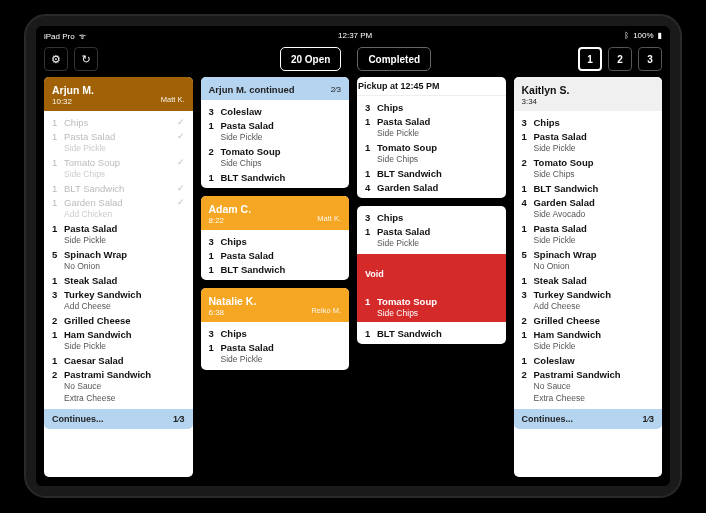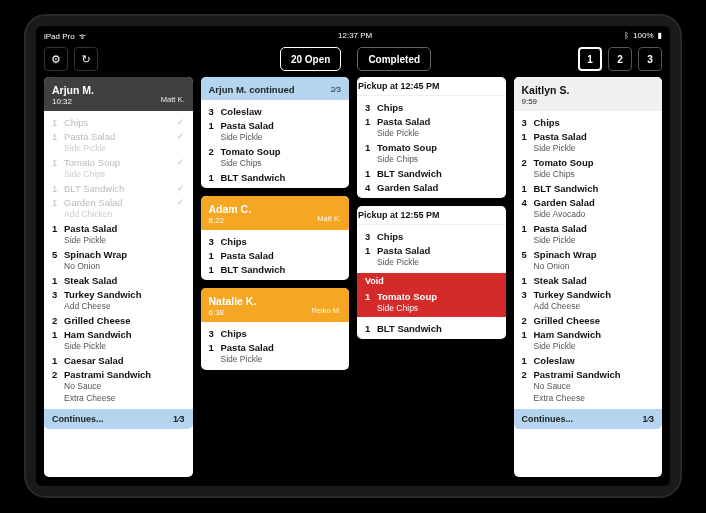--- a/index.html
+++ b/index.html
@@ -24,7 +24,7 @@
 .ticket { background: #fff; border-radius: 5px; overflow: hidden; font-size: 9.5px; display: flex; flex-direction: column; }
 .ticket.grow { flex: 1; min-height: 0; }
 .t-head { padding: 7px 8px 5px; color: #fff; position: relative; }
-.t-head.red { background: #404040; }
+.t-head.red { background: #a16207; }
 .t-head.orange { background: #f5a623; }
 .t-head.blue { background: #b4d4f0; color: #222; }
 .t-head.grey { background: #f0f0f0; color: #111; }

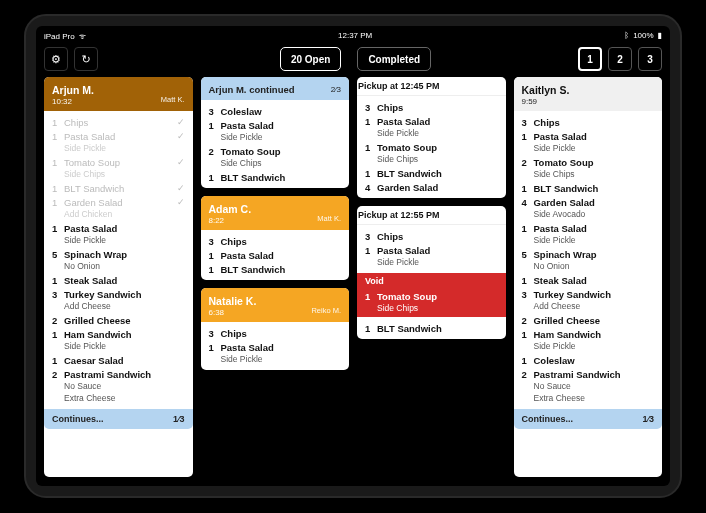--- a/index.html
+++ b/index.html
@@ -307,7 +307,7 @@
       <div class="ticket grow">
         <div class="t-head grey">
           <div class="t-name">Kaitlyn S.</div>
-          <div class="t-time">9:59</div>
+          <div class="t-time">3:34</div>
         </div>
         <div class="t-body">
               <div class="line">

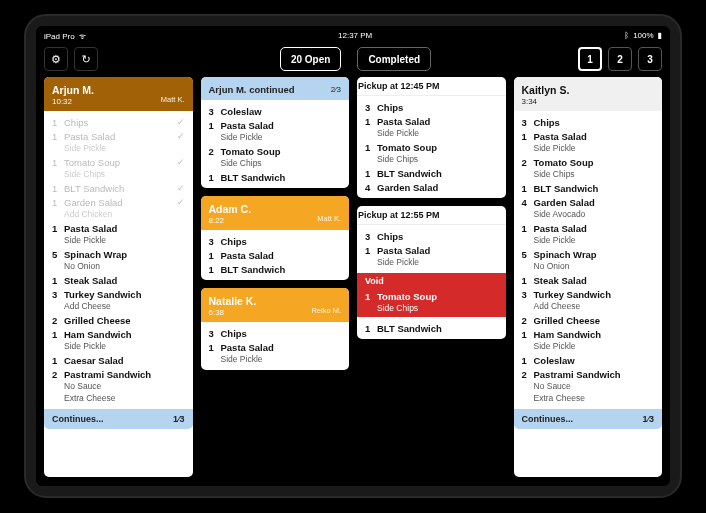--- a/index.html
+++ b/index.html
@@ -274,7 +274,6 @@
       </div>
 
       <div class="ticket">
-        <div class="t-note">Pickup at 12:55 PM</div>
         <div class="t-body">
               <div class="line">
                 <span class="qty">3</span>

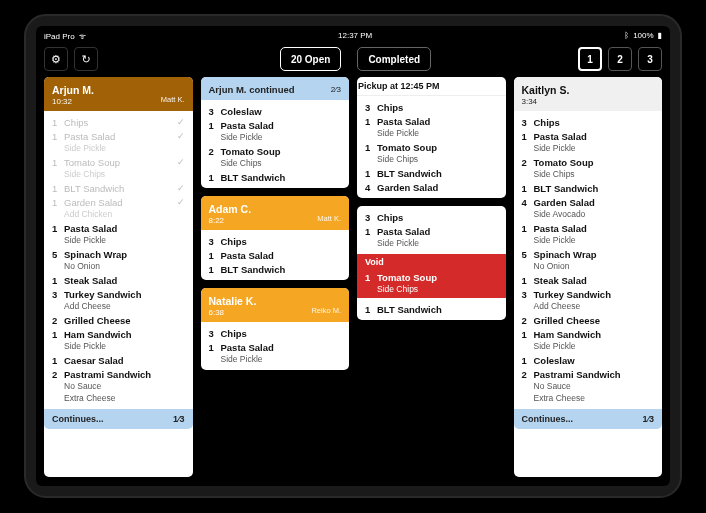--- a/index.html
+++ b/index.html
@@ -43,7 +43,7 @@
 .line.done .chk { color: #bbb; font-size: 9px; }
 .mod { padding: 0 8px 2px 20px; font-size: 8.5px; color: #555; }
 .line.done + .mod, .mod.done { color: #ccc; }
-.void-bar { background: #d42a2a; color: #fff; padding: 3px 8px; font-weight: 700; font-size: 9px; }
+.void-bar { background: #d42a2a; color: #fff; padding: 15px 8px; font-weight: 700; font-size: 9px; }
 .void-line { background: #d42a2a; color: #fff; padding: 2px 8px 1px 8px; display: flex; }
 .void-line .qty { width: 12px; font-weight: 700; }
 .void-line .nm { font-weight: 700; }

